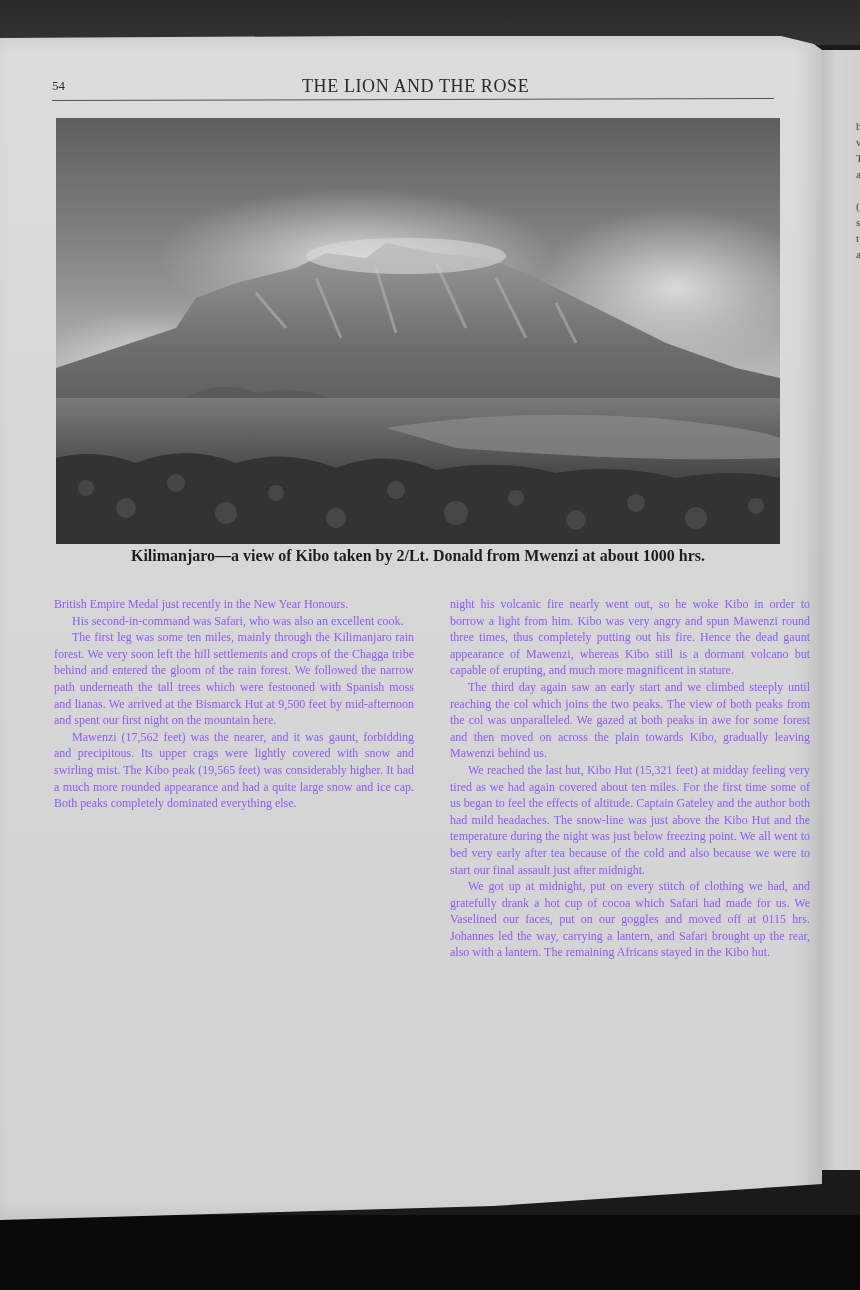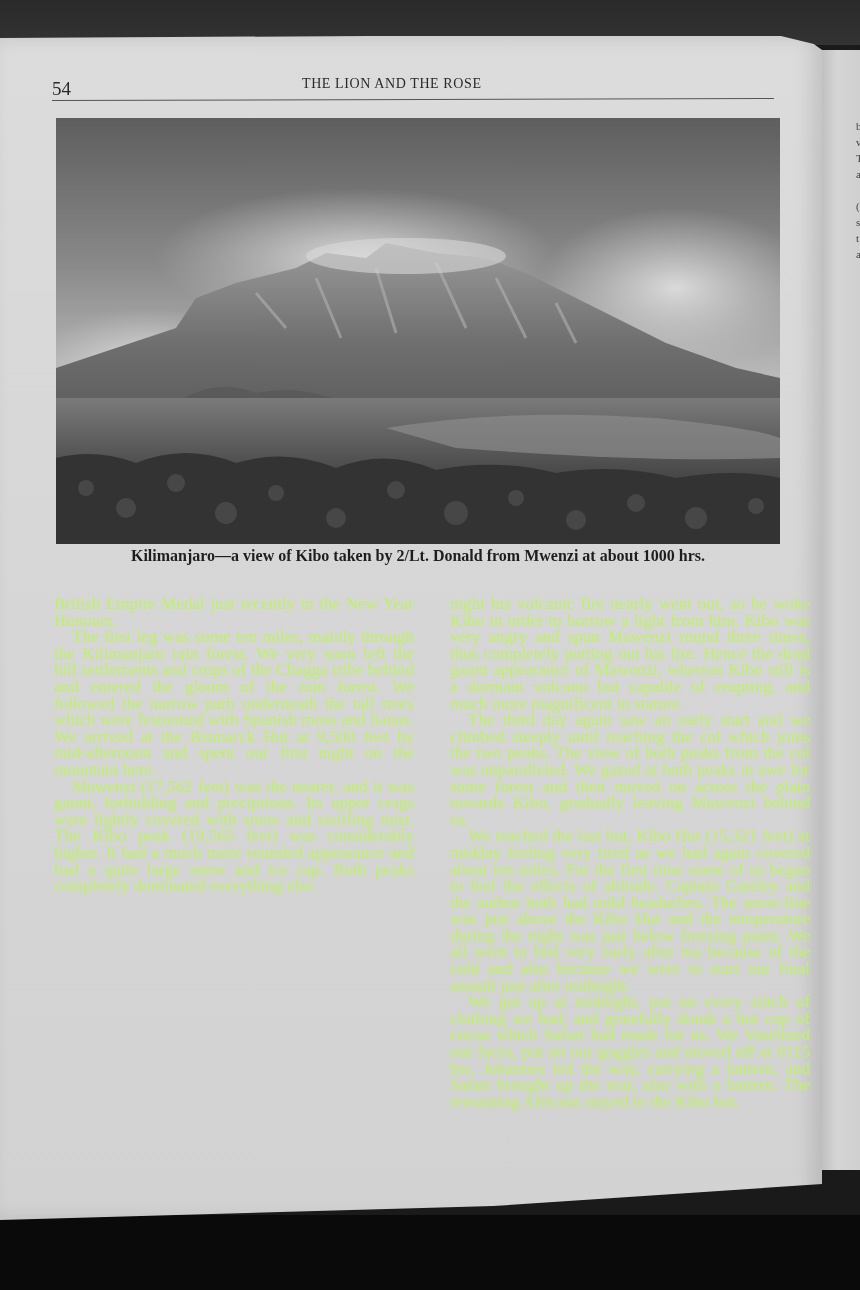--- a/index.html
+++ b/index.html
@@ -33,7 +33,7 @@
       position: absolute; left: 52px; top: 74px; width: 720px; height: 26px;
     }
     .page-number {
-      position: absolute; left: 0; top: 4px; font-size: 19px; color: #2a2a2a;
+      position: absolute; left: 0; top: 4px; font-size: 13px; color: #2a2a2a;
     }
     .journal-title {
       position: absolute; left: 250px; top: 2px; font-size: 14px; letter-spacing: 0.6px; color: #2a2a2a;

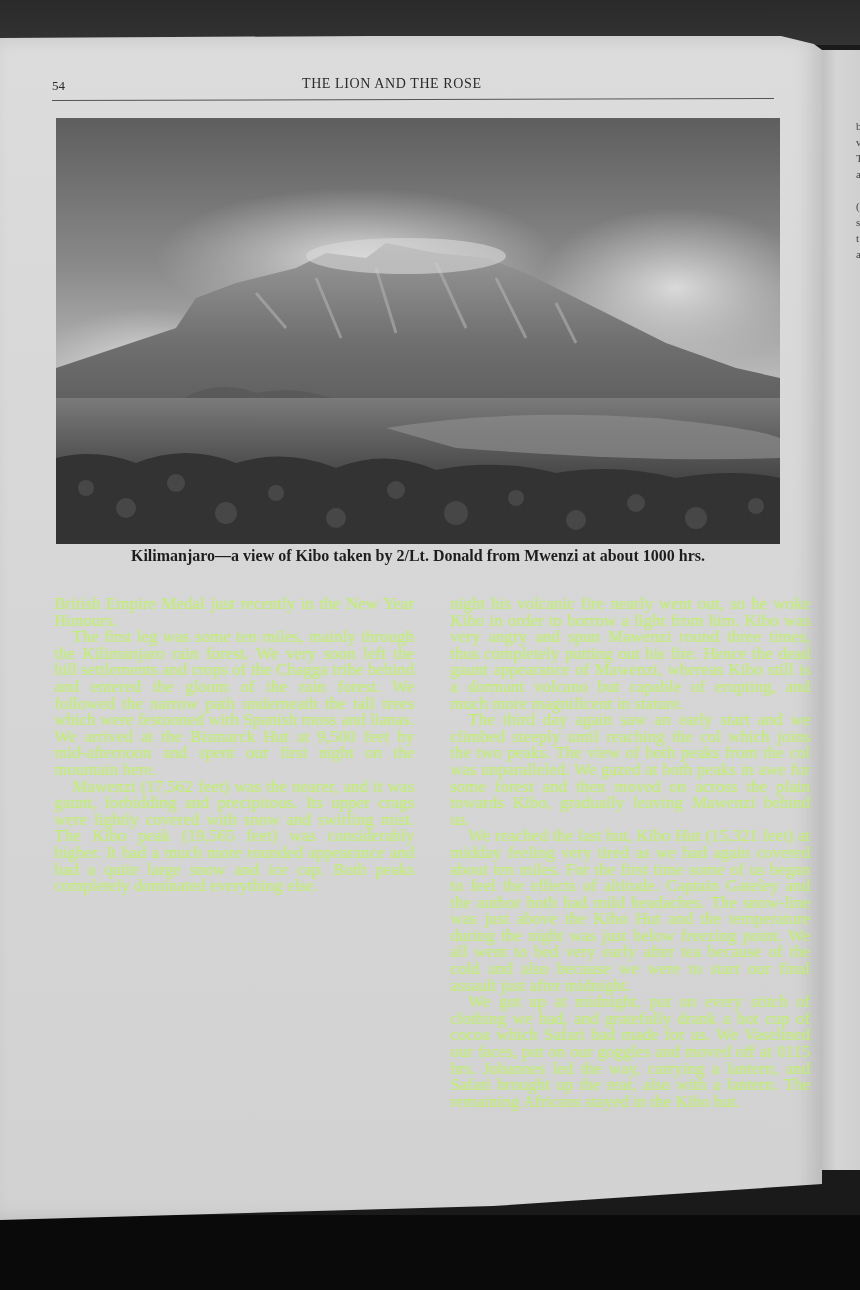--- a/index.html
+++ b/index.html
@@ -36,7 +36,7 @@
       position: absolute; left: 0; top: 4px; font-size: 13px; color: #2a2a2a;
     }
     .journal-title {
-      position: absolute; left: 250px; top: 2px; font-size: 14px; letter-spacing: 0.6px; color: #2a2a2a;
+      position: absolute; left: 250px; top: 2px; font-size: 18px; letter-spacing: 0.6px; color: #2a2a2a;
     }
     .head-rule {
       position: absolute; left: 0; top: 25px; width: 722px; height: 1px; background: #555;

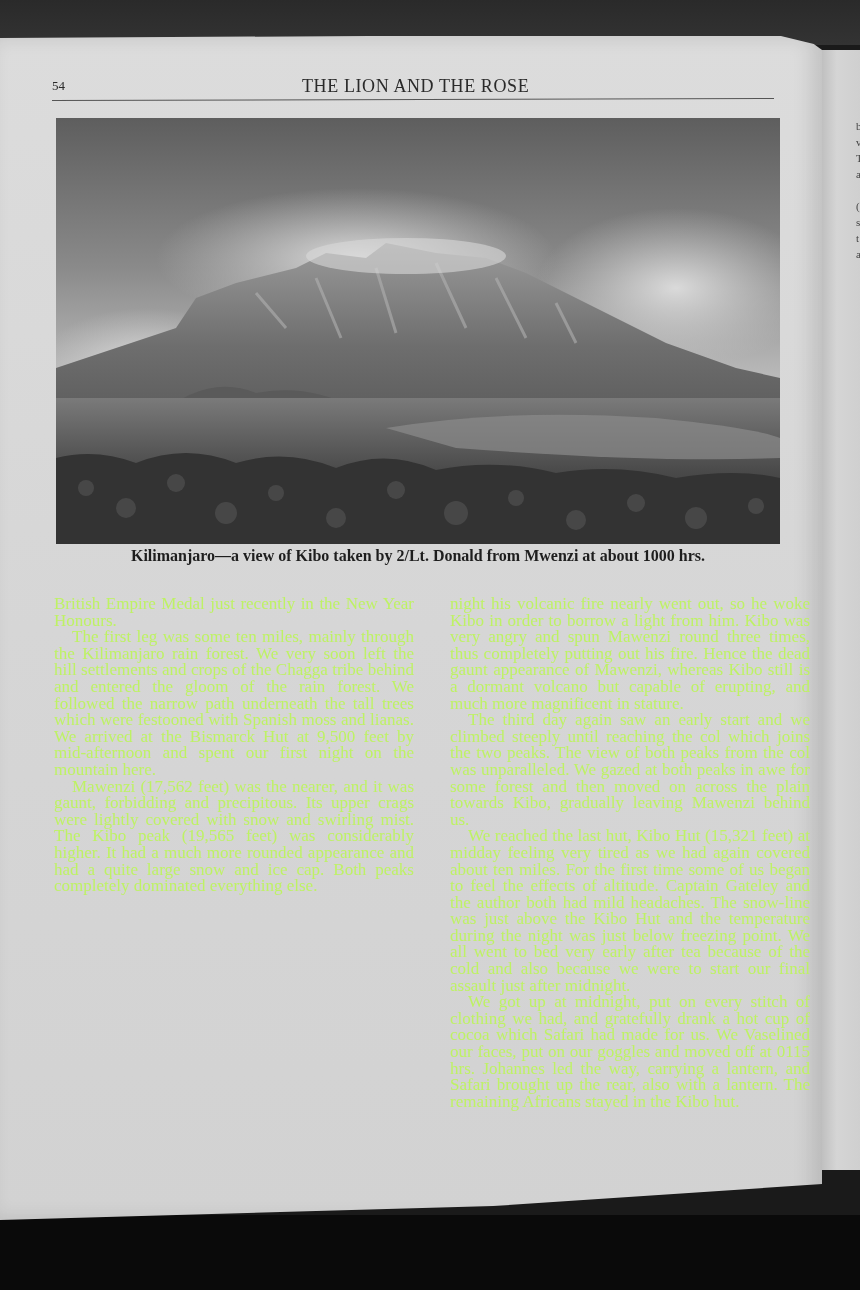--- a/index.html
+++ b/index.html
@@ -53,7 +53,7 @@
     }
     .column {
       position: absolute; top: 596px; width: 360px;
-      font-size: 17px; line-height: 16.6px; color: #bef264;
+      font-size: 12px; line-height: 16.6px; color: #8b5cf6;
       text-align: justify;
     }
     .col-left { left: 54px; }

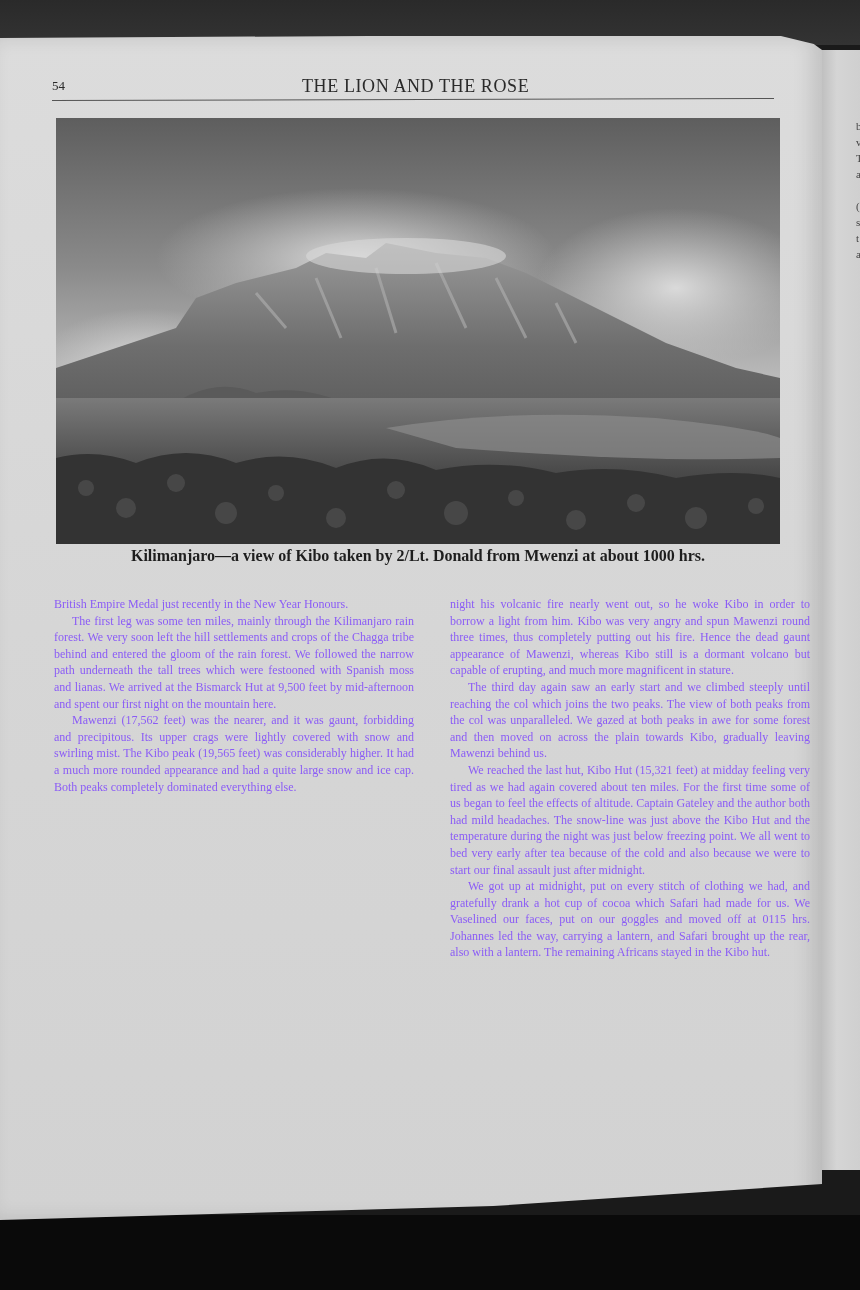--- a/index.html
+++ b/index.html
@@ -143,6 +143,7 @@
 
 <div class="column col-left">
   <p class="cont">British Empire Medal just recently in the New Year Honours.</p>
+  <p>His second-in-command was Safari, who was also an excellent cook.</p>
   <p>The first leg was some ten miles, mainly through the Kilimanjaro rain forest. We very soon left the hill settlements and crops of the Chagga tribe behind and entered the gloom of the rain forest. We followed the narrow path underneath the tall trees which were festooned with Spanish moss and lianas. We arrived at the Bismarck Hut at 9,500 feet by mid-afternoon and spent our first night on the mountain here.</p>
   <p>Mawenzi (17,562 feet) was the nearer, and it was gaunt, forbidding and precipitous. Its upper crags were lightly covered with snow and swirling mist. The Kibo peak (19,565 feet) was considerably higher. It had a much more rounded appearance and had a quite large snow and ice cap. Both peaks completely dominated everything else.</p>
 </div>

